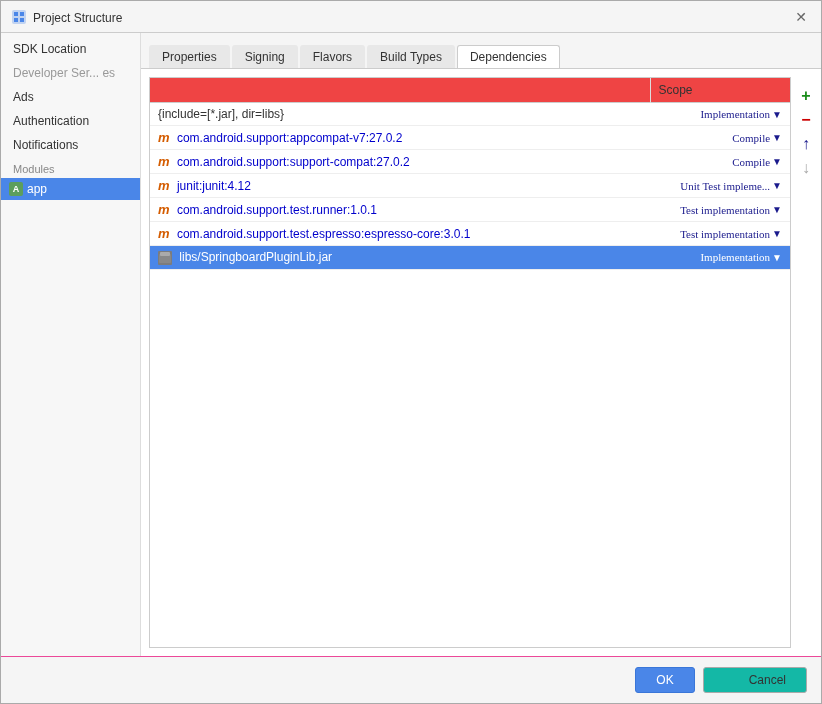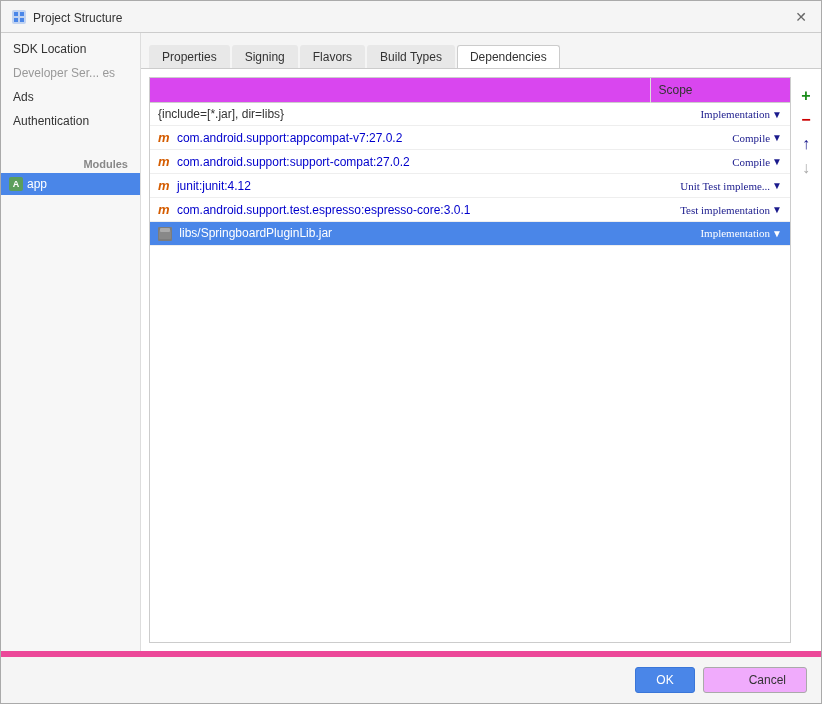--- a/index.html
+++ b/index.html
@@ -158,7 +158,7 @@
       border-collapse: collapse;
     }
     .table thead tr {
-      background: #d946ef;
+      background: #ef4444;
       border-bottom: 1px solid #cccccc;
       margin-top: 16px;
     }

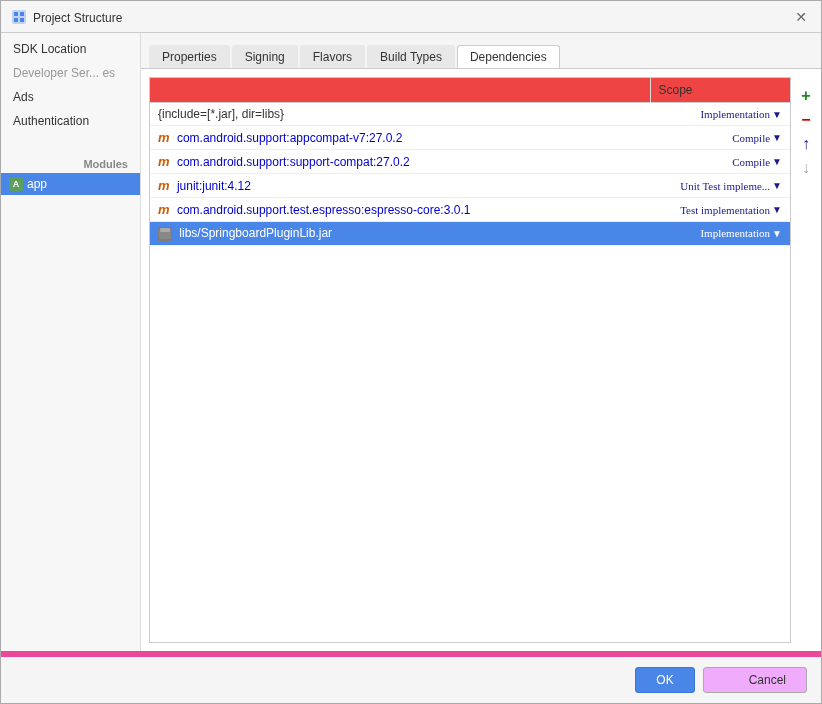--- a/index.html
+++ b/index.html
@@ -298,6 +298,7 @@
       <div class="sidebar-item dimmed">Developer Ser... es</div>
       <div class="sidebar-item">Ads</div>
       <div class="sidebar-item">Authentication</div>
+      <div class="sidebar-item">Notifications</div>
       <div class="sidebar-section-header">Modules</div>
       <div class="sidebar-module-item">
         <span class="module-icon">A</span>

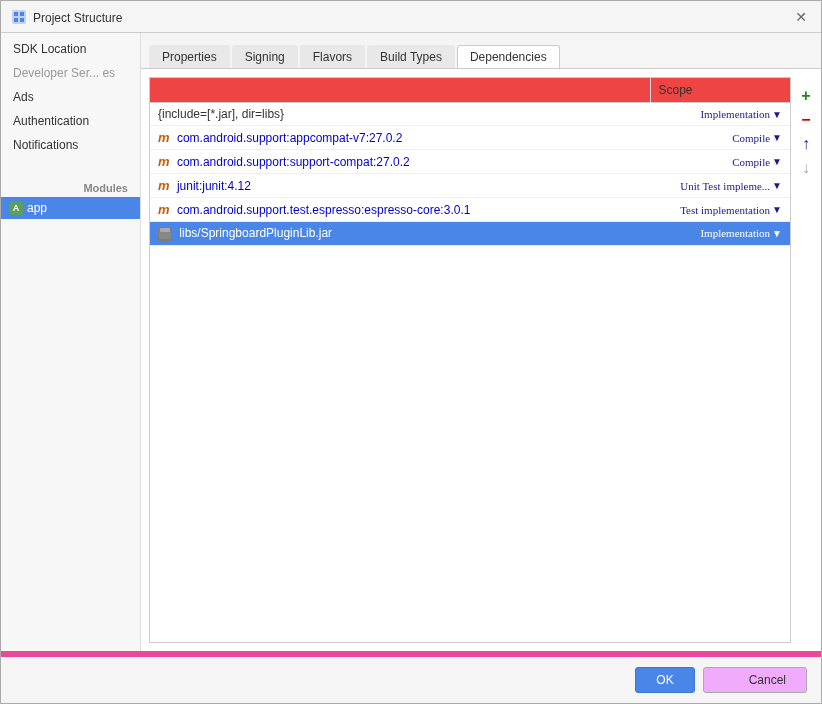--- a/index.html
+++ b/index.html
@@ -81,9 +81,8 @@
       padding: 6px 12px 3px 12px;
       font-size: 11px;
       color: #888;
-      font-weight: bold;
-      text-align: right;
-      margin-top: 19px;
+      font-weight: normal;
+      text-align: left;
     }
     .sidebar-module-item {
       display: flex;

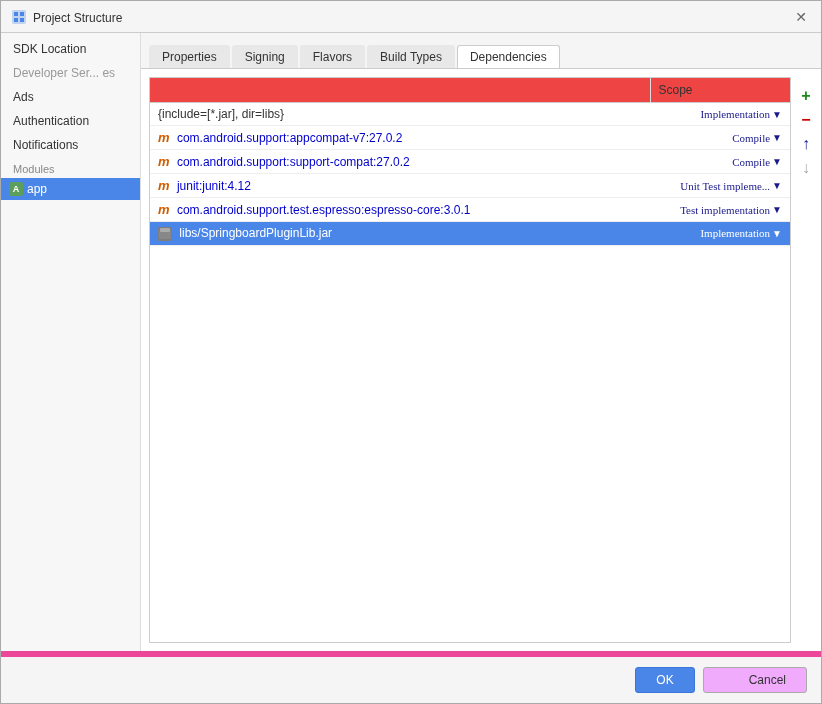--- a/index.html
+++ b/index.html
@@ -377,6 +377,18 @@
                 </td>
               </tr>
 
+              <tr>
+                <td>
+                  <span class="dep-icon">m</span>
+                  <span class="dep-name link">com.android.support.test.runner:1.0.1</span>
+                </td>
+                <td>
+                  <div class="scope-cell">
+                    <span class="scope-dropdown">Test implementation</span>
+                    <span class="scope-arrow">▼</span>
+                  </div>
+                </td>
+              </tr>
 
               <tr>
                 <td>

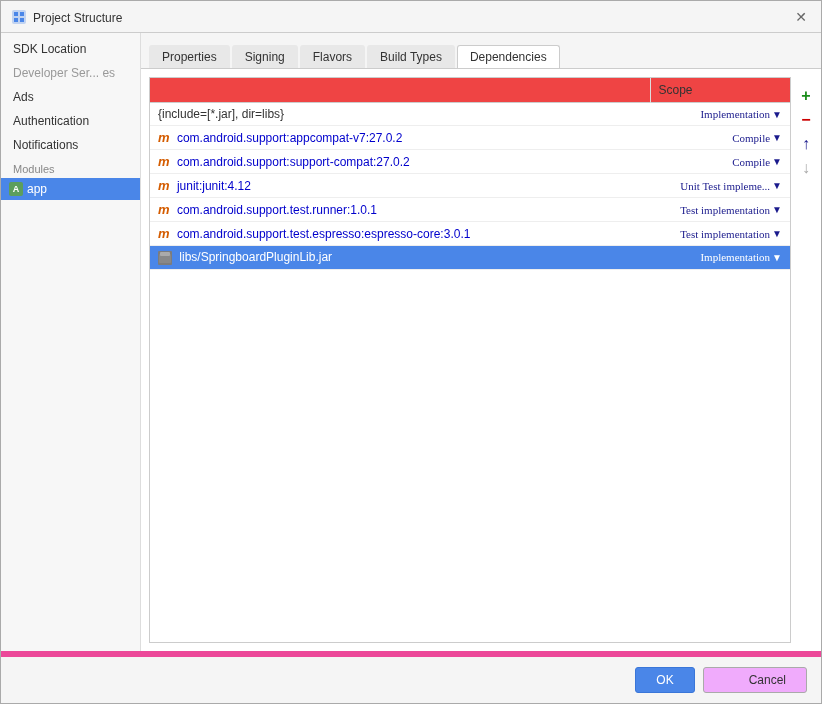--- a/index.html
+++ b/index.html
@@ -243,7 +243,7 @@
       justify-content: flex-end;
       align-items: center;
       padding: 10px 14px;
-      border-top: 6px solid #ec4899;
+      border-top: 1px solid #ec4899;
       background: #f5f5f5;
       gap: 8px;
     }

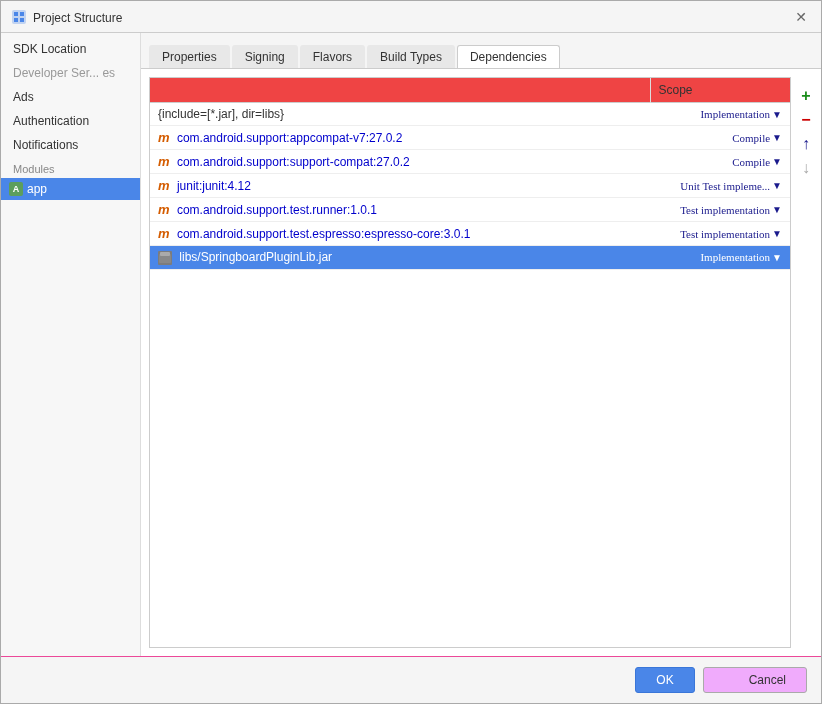--- a/index.html
+++ b/index.html
@@ -260,7 +260,7 @@
       border-color: #3a76d8;
     }
     .footer-btn.cancel {
-      background: #f0abfc;
+      background: #14b8a6;
       color: #333;
       padding-left: 45px;
     }

